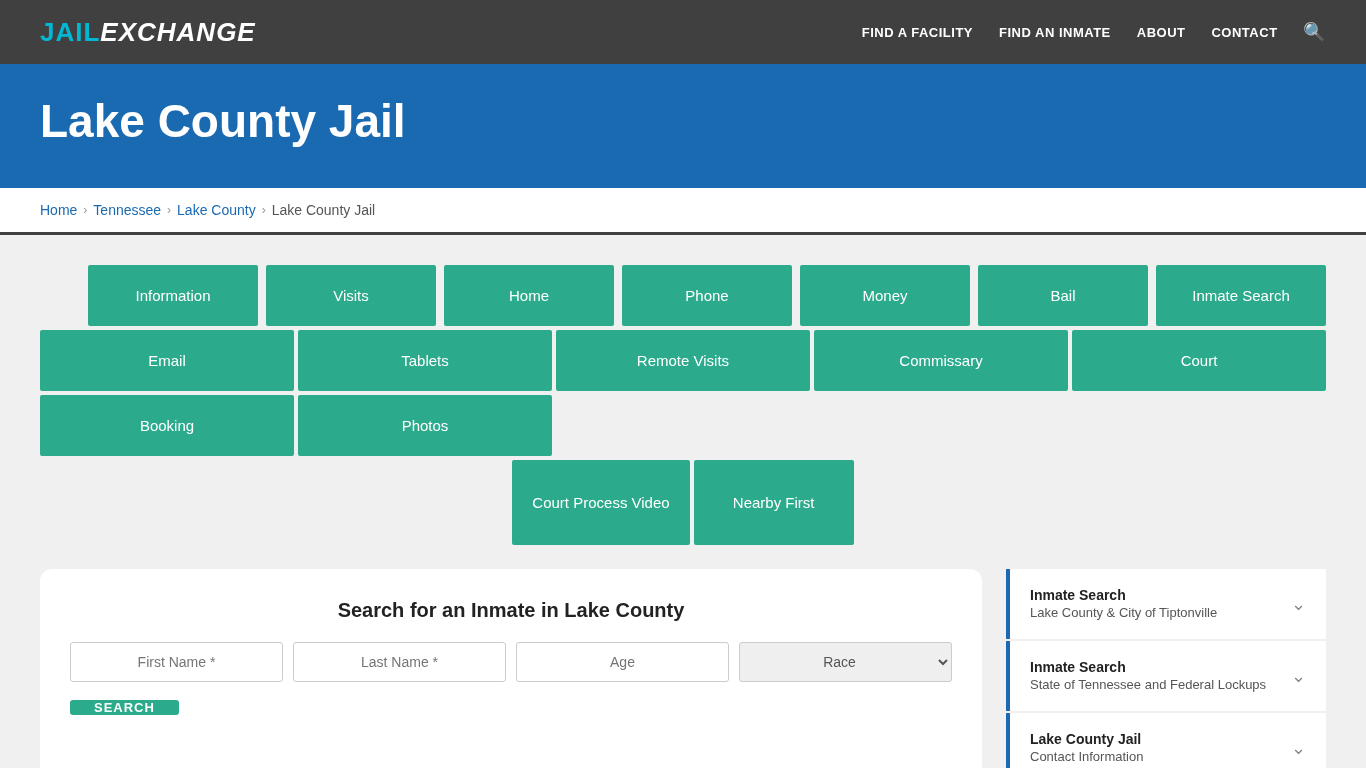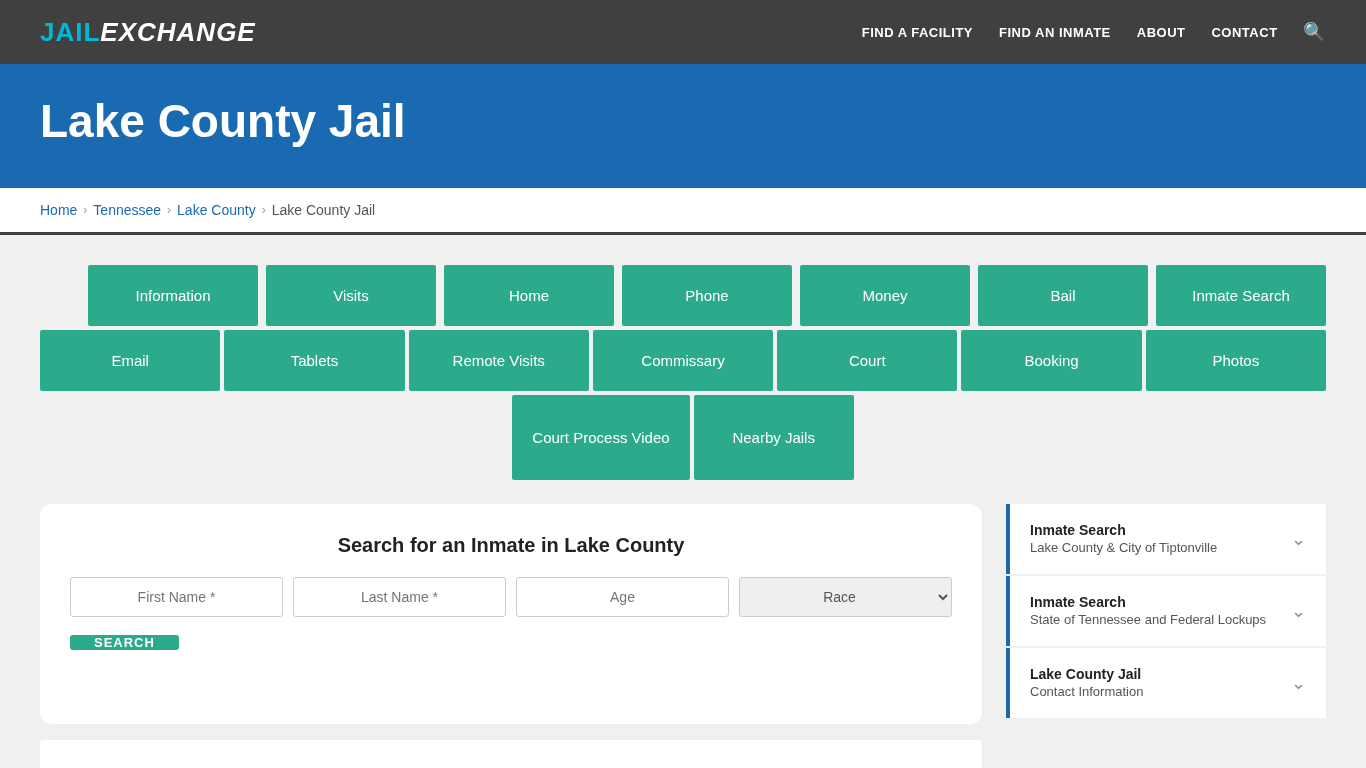--- a/index.html
+++ b/index.html
@@ -85,7 +85,7 @@
     }
     .button-row2 {
       display: grid;
-      grid-template-columns: repeat(7, 1fr);
+      grid-template-columns: repeat(5, 1fr);
       gap: 4px;
       margin-bottom: 4px;
     }

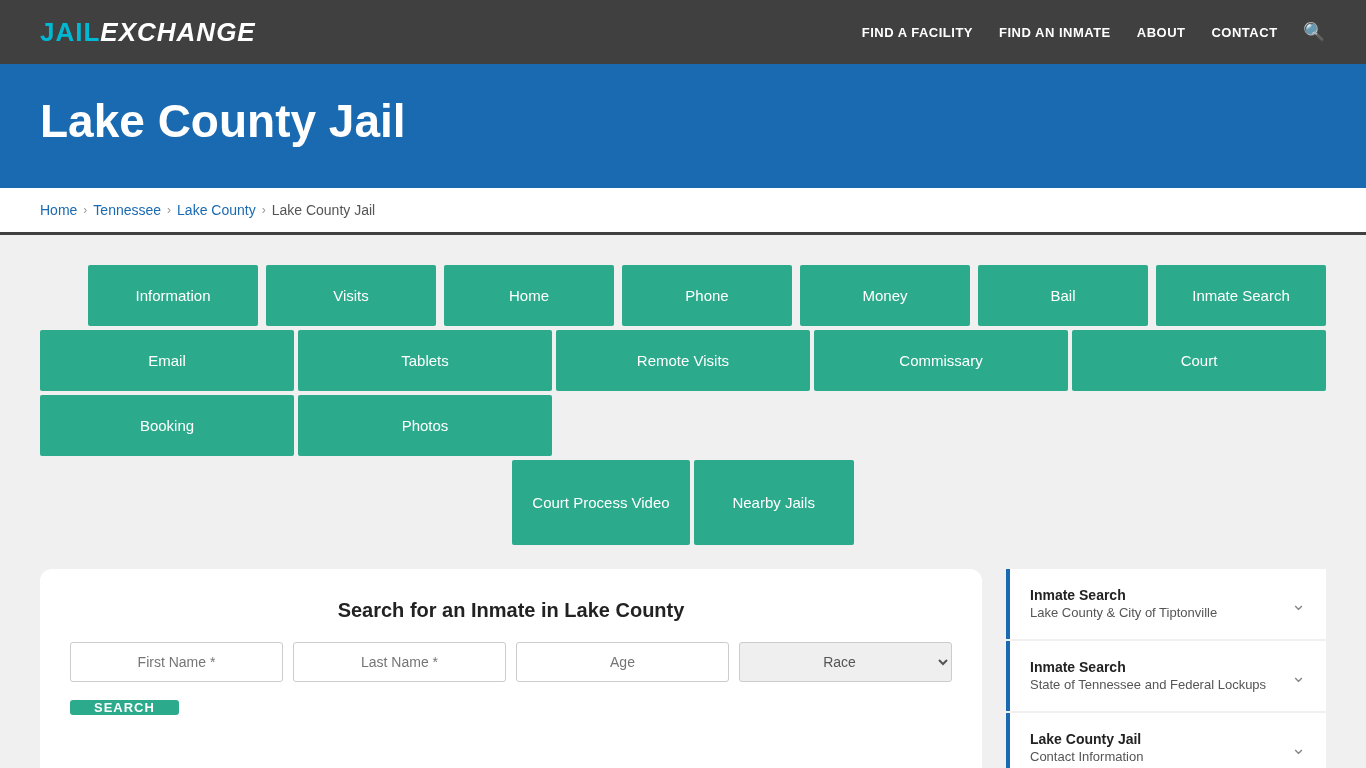--- a/index.html
+++ b/index.html
@@ -257,7 +257,7 @@
 
   <div class="button-row3">
     <button class="grid-btn">Court Process Video</button>
-    <button class="grid-btn">Nearby Jails</button>
+    <button class="grid-btn">Nearby First</button>
   </div>
 
   <div class="lower-section">

